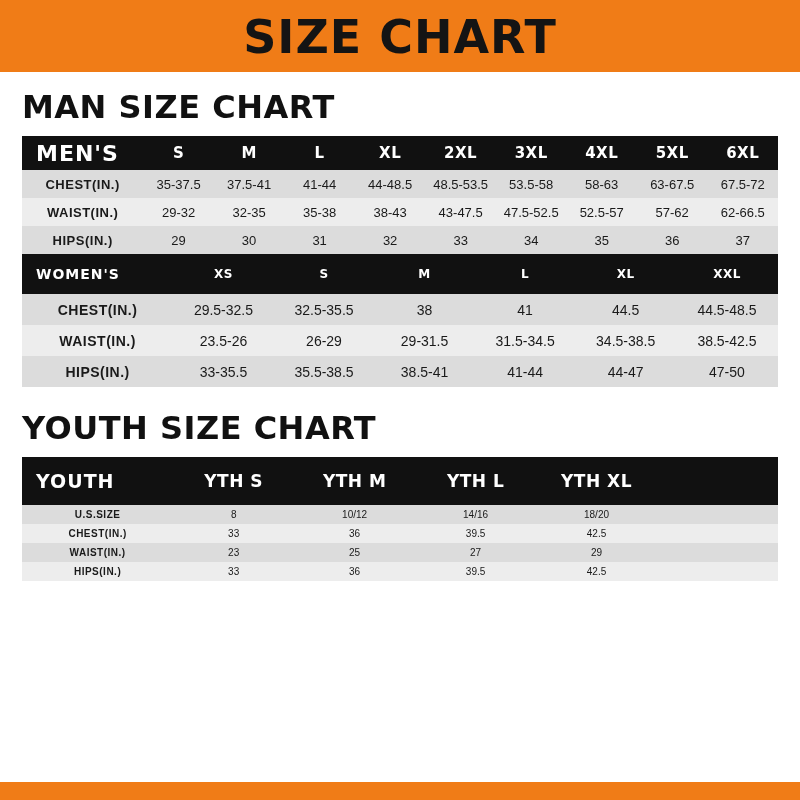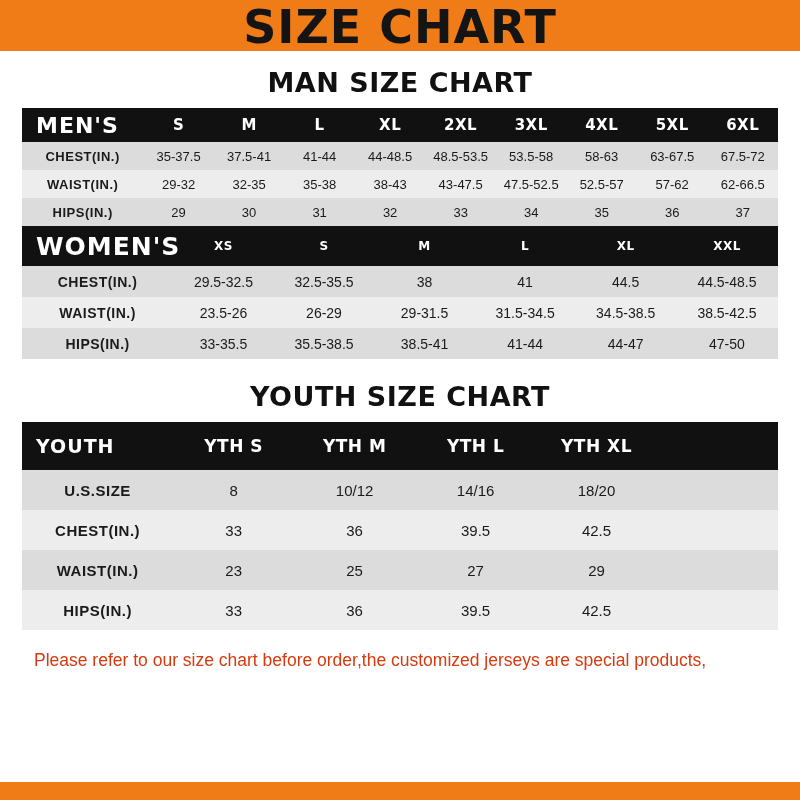--- a/index.html
+++ b/index.html
@@ -23,7 +23,7 @@
   
   .banner {
     position: relative;
-    height: 51px;
+    height: 72px;
     background: #f07c17;
     display: flex;
     align-items: center;

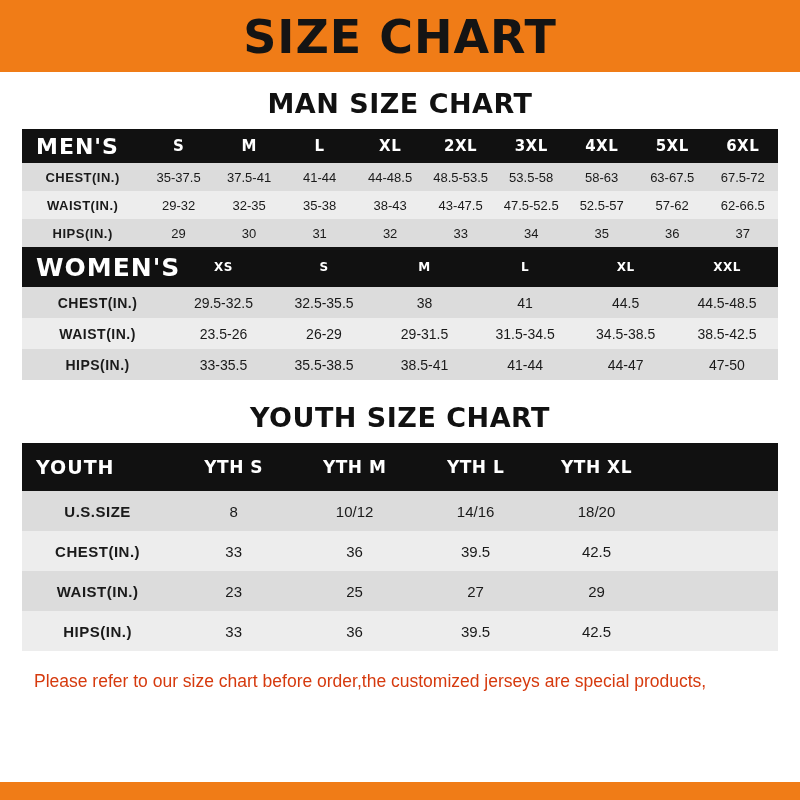--- a/index.html
+++ b/index.html
@@ -43,10 +43,10 @@
     box-sizing: border-box;
   }
   .section-title {
-    text-align: center;
+    text-align: left;
     font-family: "DejaVu Sans", sans-serif;
     font-weight: bold;
-    font-size: 27px;
+    font-size: 32px;
     color: #111111;
     letter-spacing: 0.5px;
   }

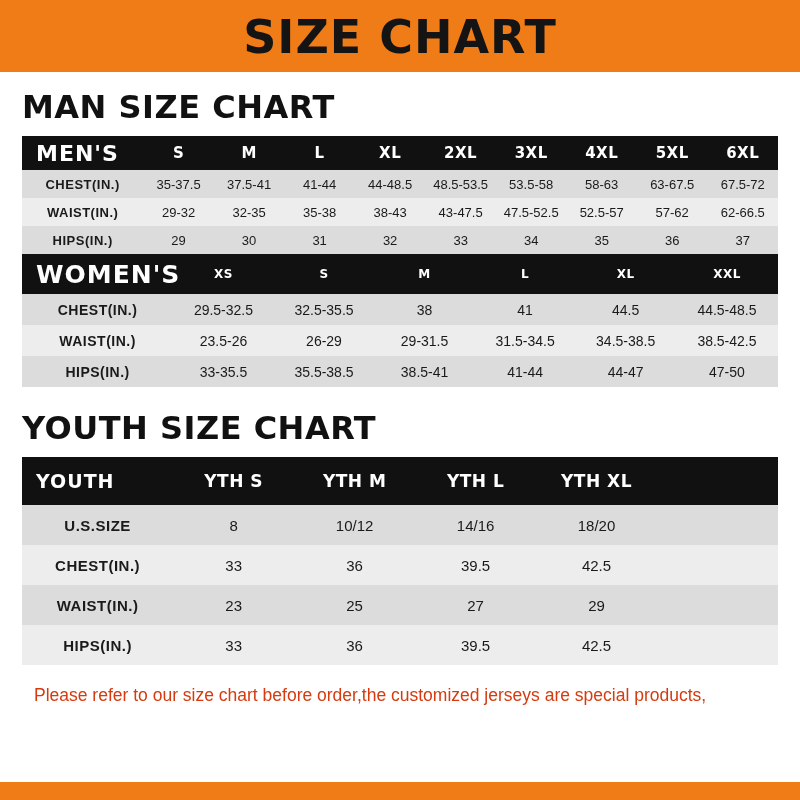--- a/index.html
+++ b/index.html
@@ -93,7 +93,7 @@
   table.women-table th,
   table.women-table td { height: 31px; font-size: 14px; }
   table.women-table thead th { height: 40px; font-size: 12px; }
-  table.women-table thead th.row-head { font-size: 25px; margin-top: 12px; }
+  table.women-table thead th.row-head { font-size: 14px; margin-top: 12px; }
 
   table.youth-table th,
   table.youth-table td { height: 40px; font-size: 15px; }

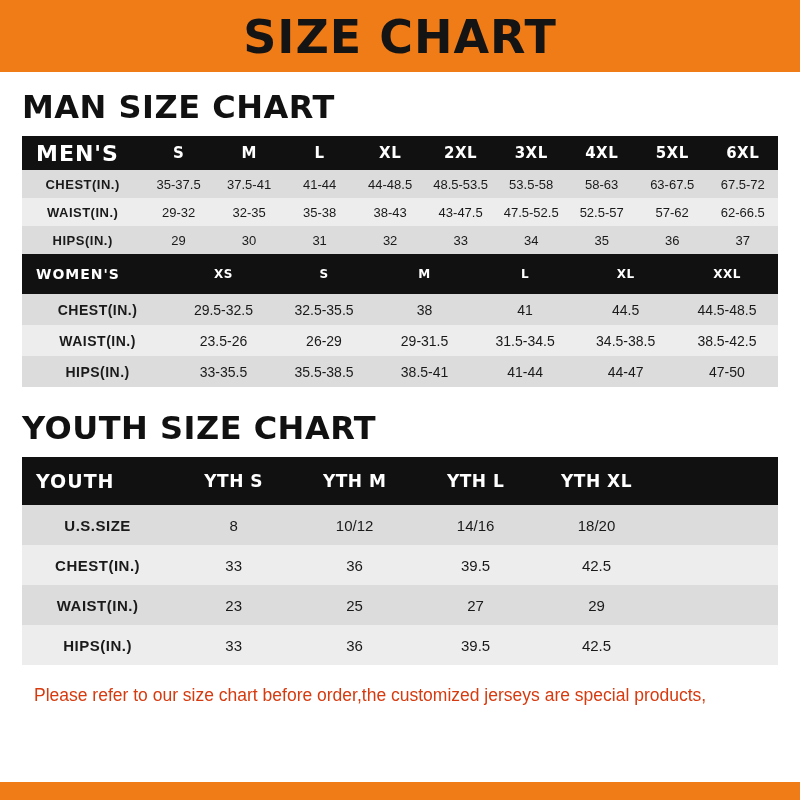--- a/index.html
+++ b/index.html
@@ -96,7 +96,7 @@
   table.women-table thead th.row-head { font-size: 14px; margin-top: 12px; }
 
   table.youth-table th,
-  table.youth-table td { height: 40px; font-size: 15px; }
+  table.youth-table td { height: 19px; font-size: 10px; }
   table.youth-table thead th { height: 48px; font-size: 17px; }
   table.youth-table thead th.row-head { font-size: 19px; }
 

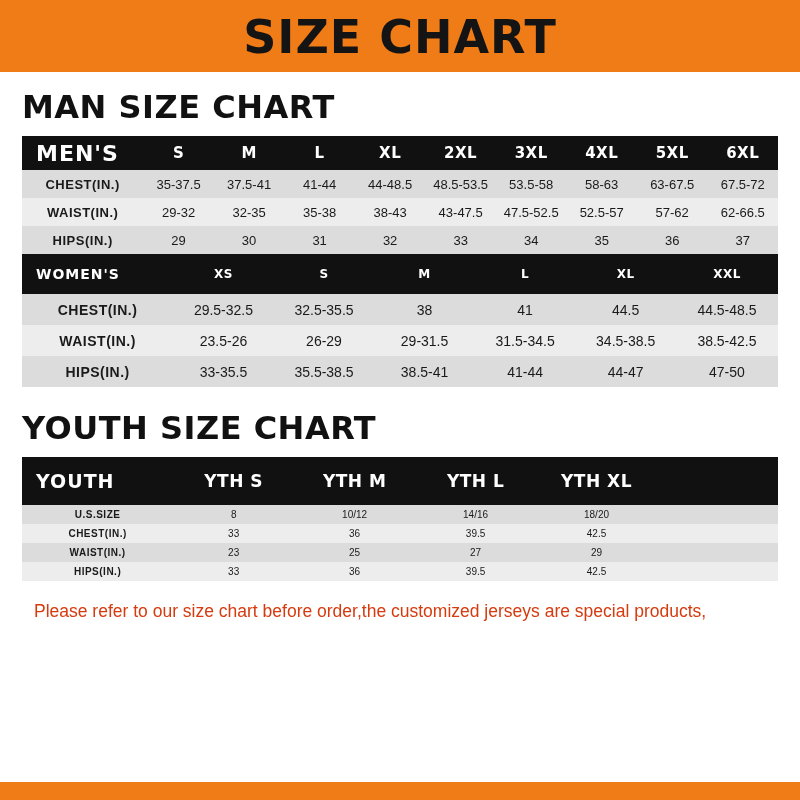--- a/index.html
+++ b/index.html
@@ -305,7 +305,6 @@
     </table>
 
     <div class="notice">
-      <div>Please refer to our size chart before order,the customized jerseys are special products,</div>
     </div>
 
   </div>

